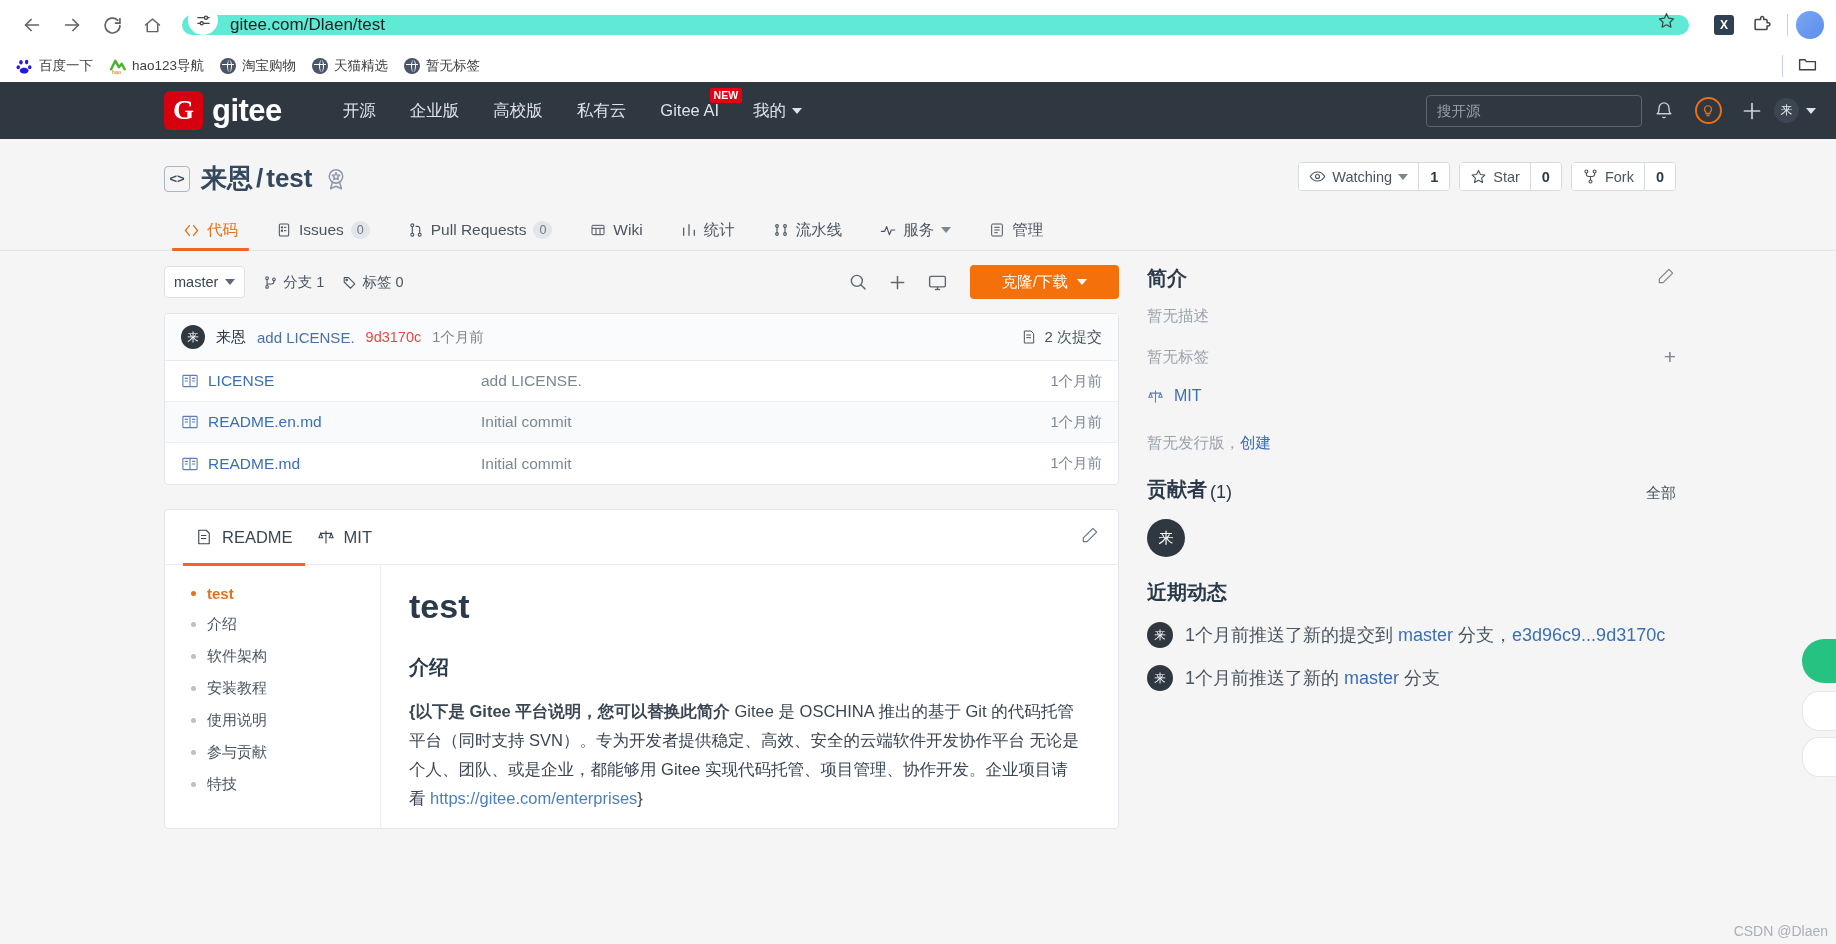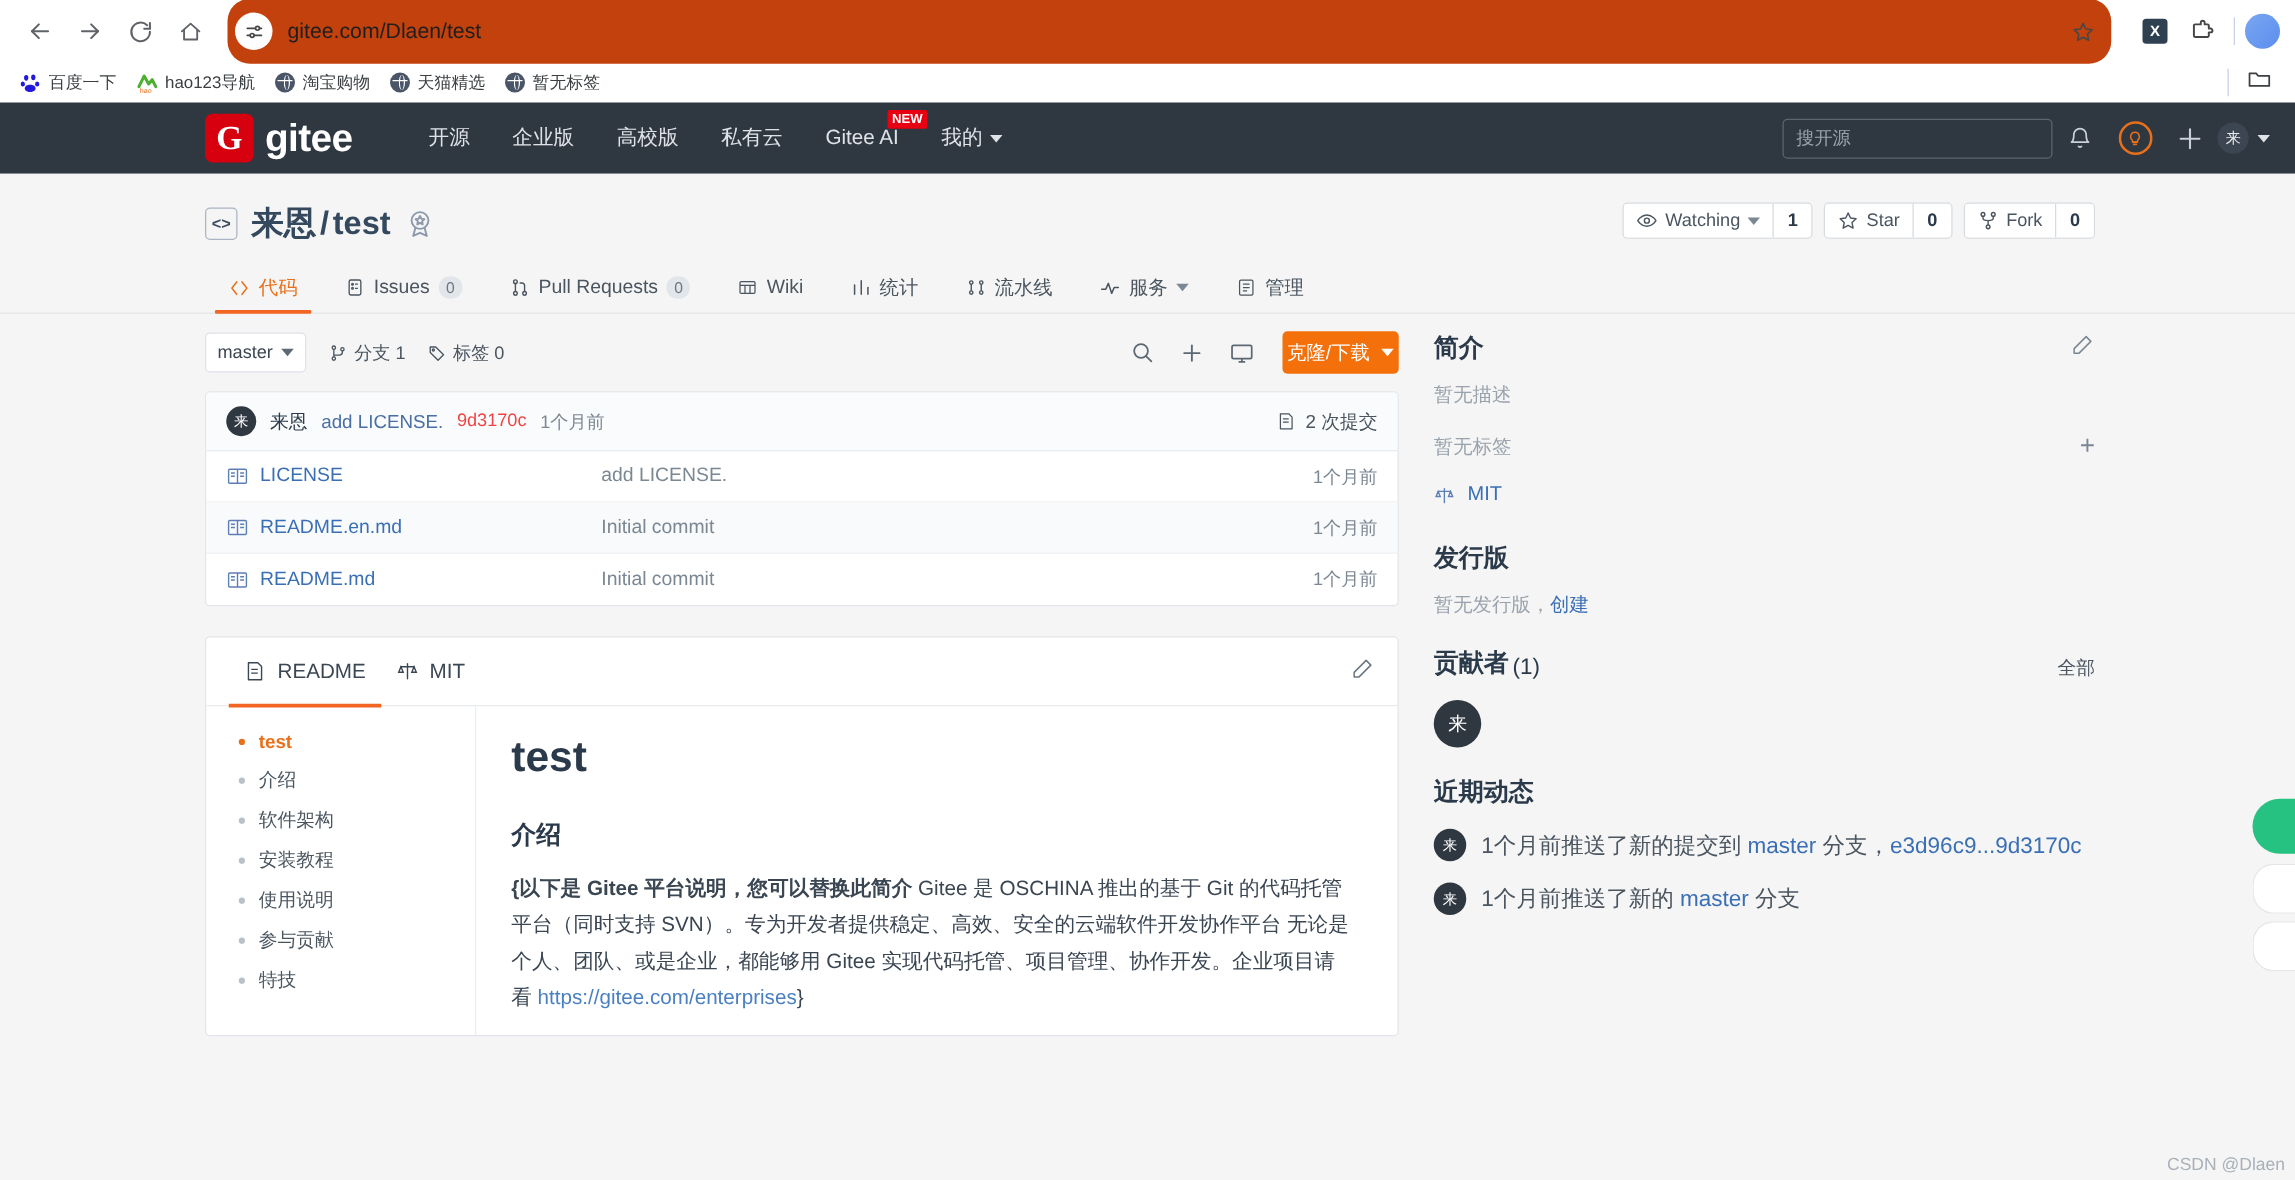--- a/index.html
+++ b/index.html
@@ -26,8 +26,8 @@
   }
   .nav-btn svg { display: block; }
   .omnibox {
-    flex: 1 1 auto; height: 52px; background: #c2410c; border-radius: 18px;
-    display: flex; align-items: center; margin-left: 10px; margin-right: 14px;
+    flex: 1 1 auto; height: 20px; background: #5eead4; border-radius: 18px;
+    display: flex; align-items: flex-end; margin-left: 10px; margin-right: 14px;
     padding: 0 8px 0 6px; min-width: 0;
   }
   .omnibox-icon {

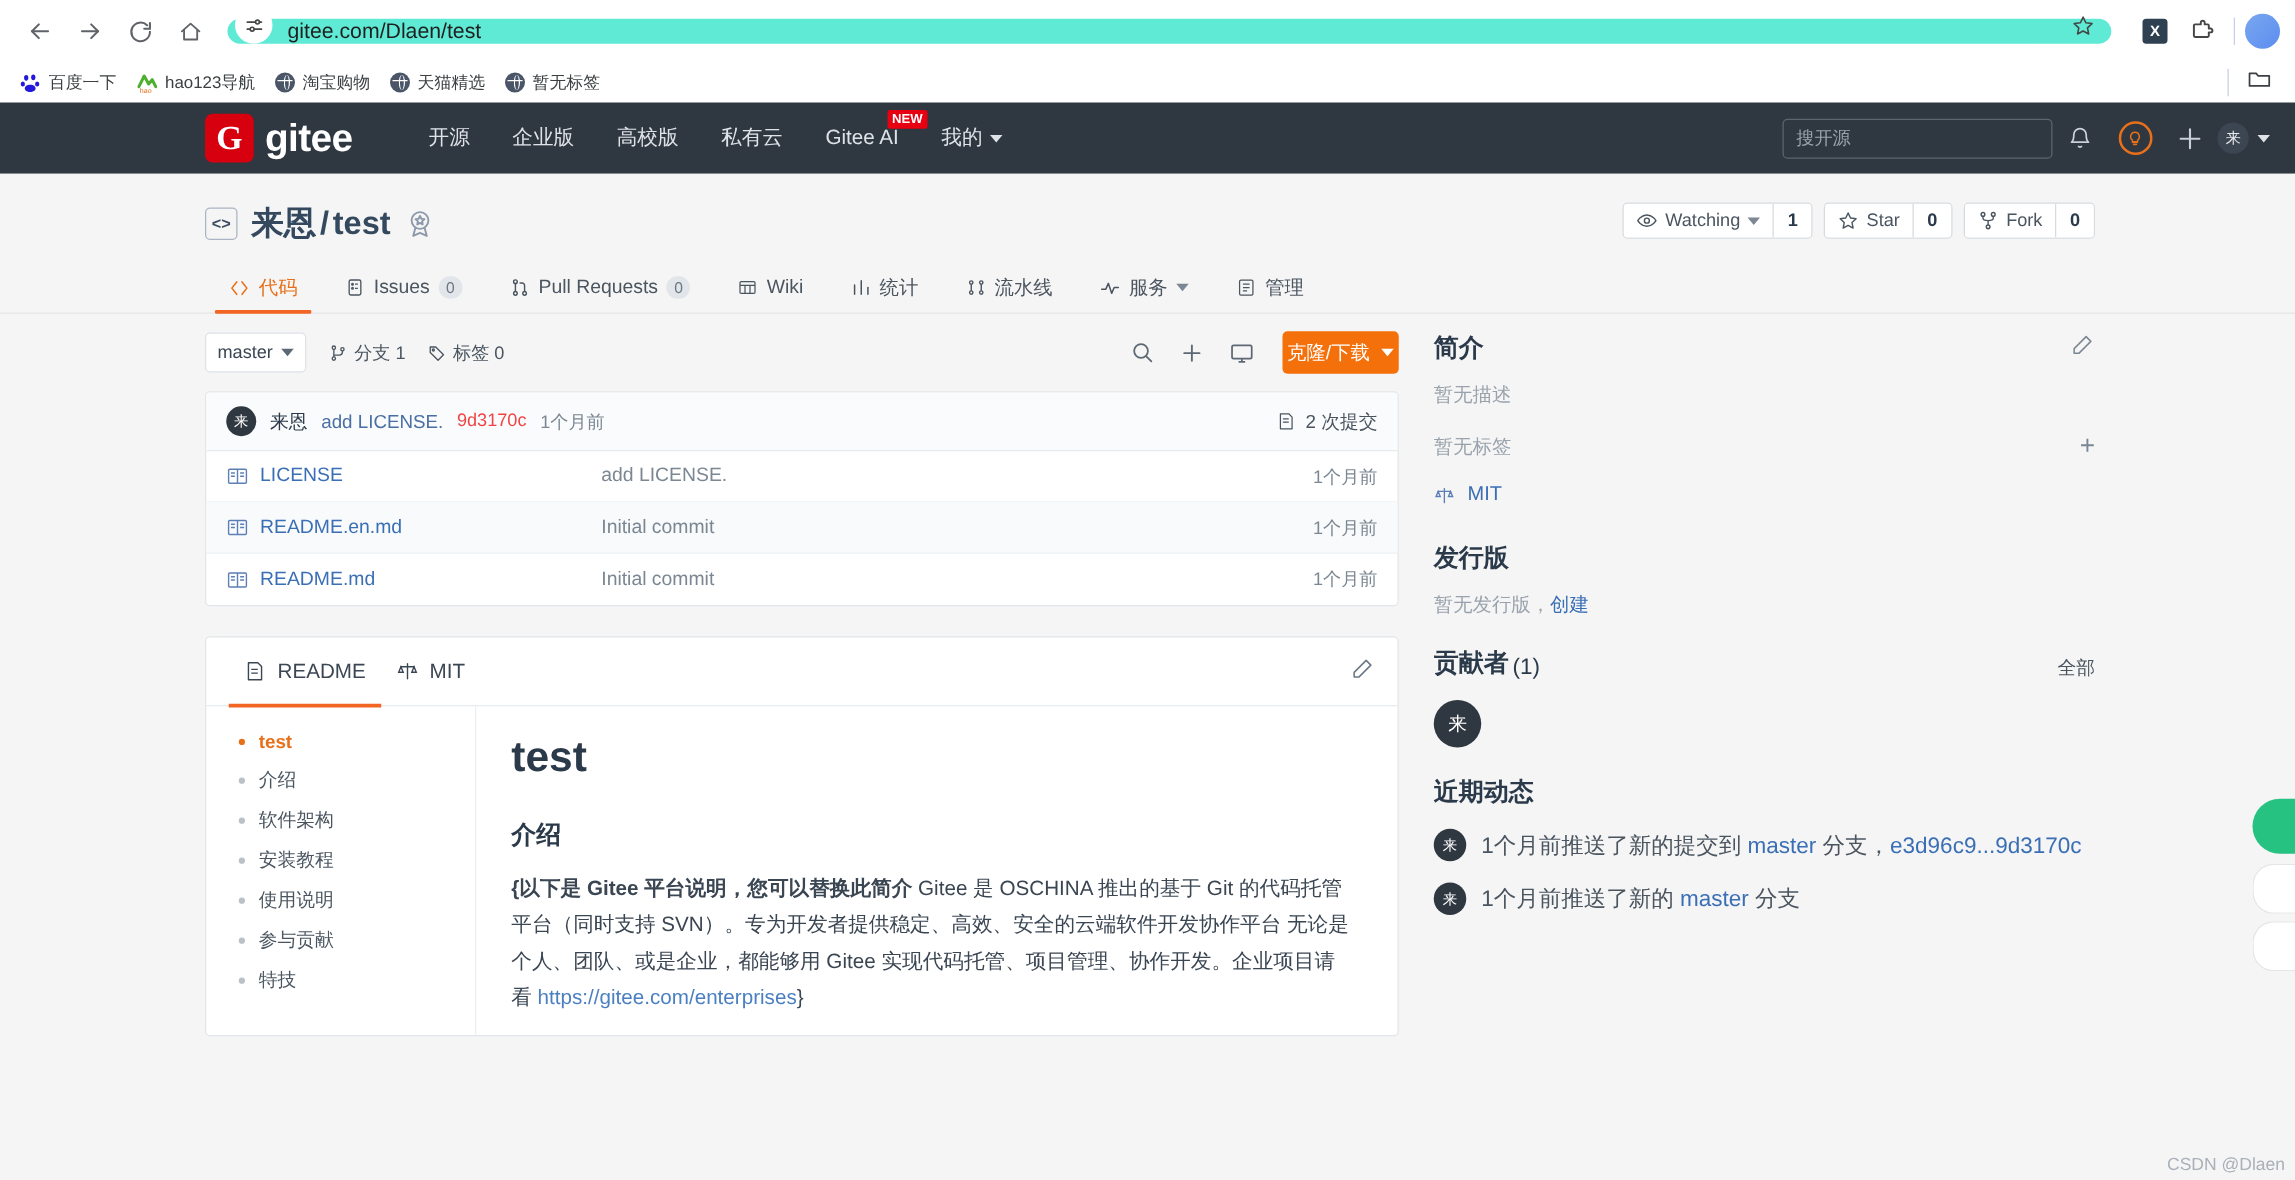--- a/index.html
+++ b/index.html
@@ -212,7 +212,7 @@
     justify-content:center; color:#5c6873; }
   .btn-clone {
     background:#f4700a; color:#fff; height:34px; border-radius:4px;
-    padding: 0 4px; display:flex; align-items:center; gap:9px;
+    padding: 0 32px; display:flex; align-items:center; gap:9px;
     font-size:15.5px; margin-left:10px; white-space:nowrap;justify-content:space-between;
   }
   .btn-clone .caret-down { border-top-color:#fff; }

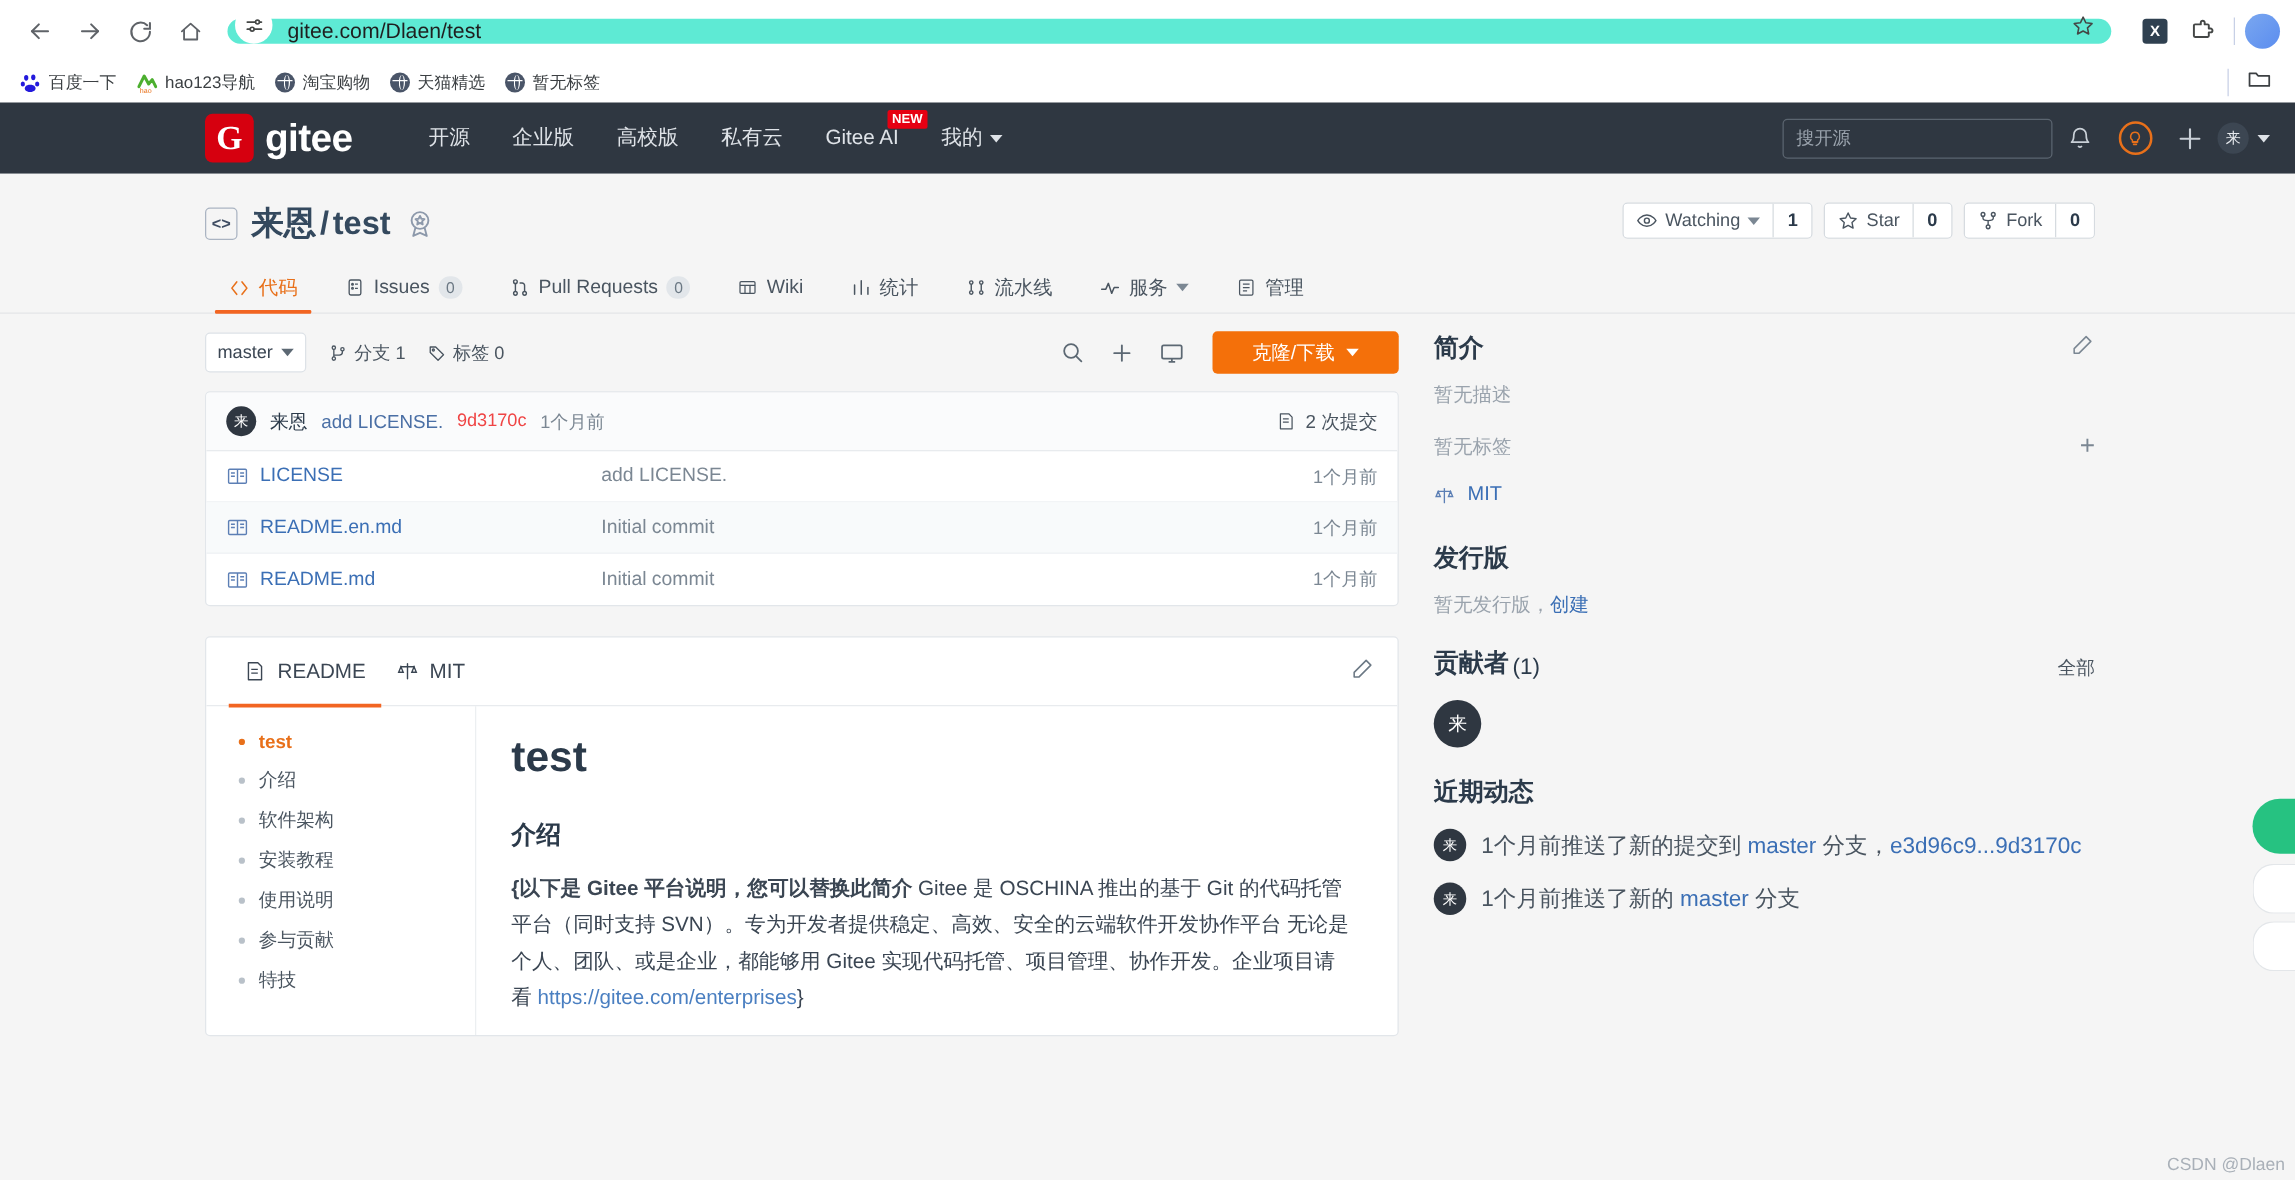--- a/index.html
+++ b/index.html
@@ -815,9 +815,6 @@
       </div>
 
       <div class="side-sec-2">
-        <div class="side-h">
-          <span>发行版</span>
-        </div>
         <div class="side-rel">
           <span>暂无发行版，</span><a>创建</a>
         </div>

